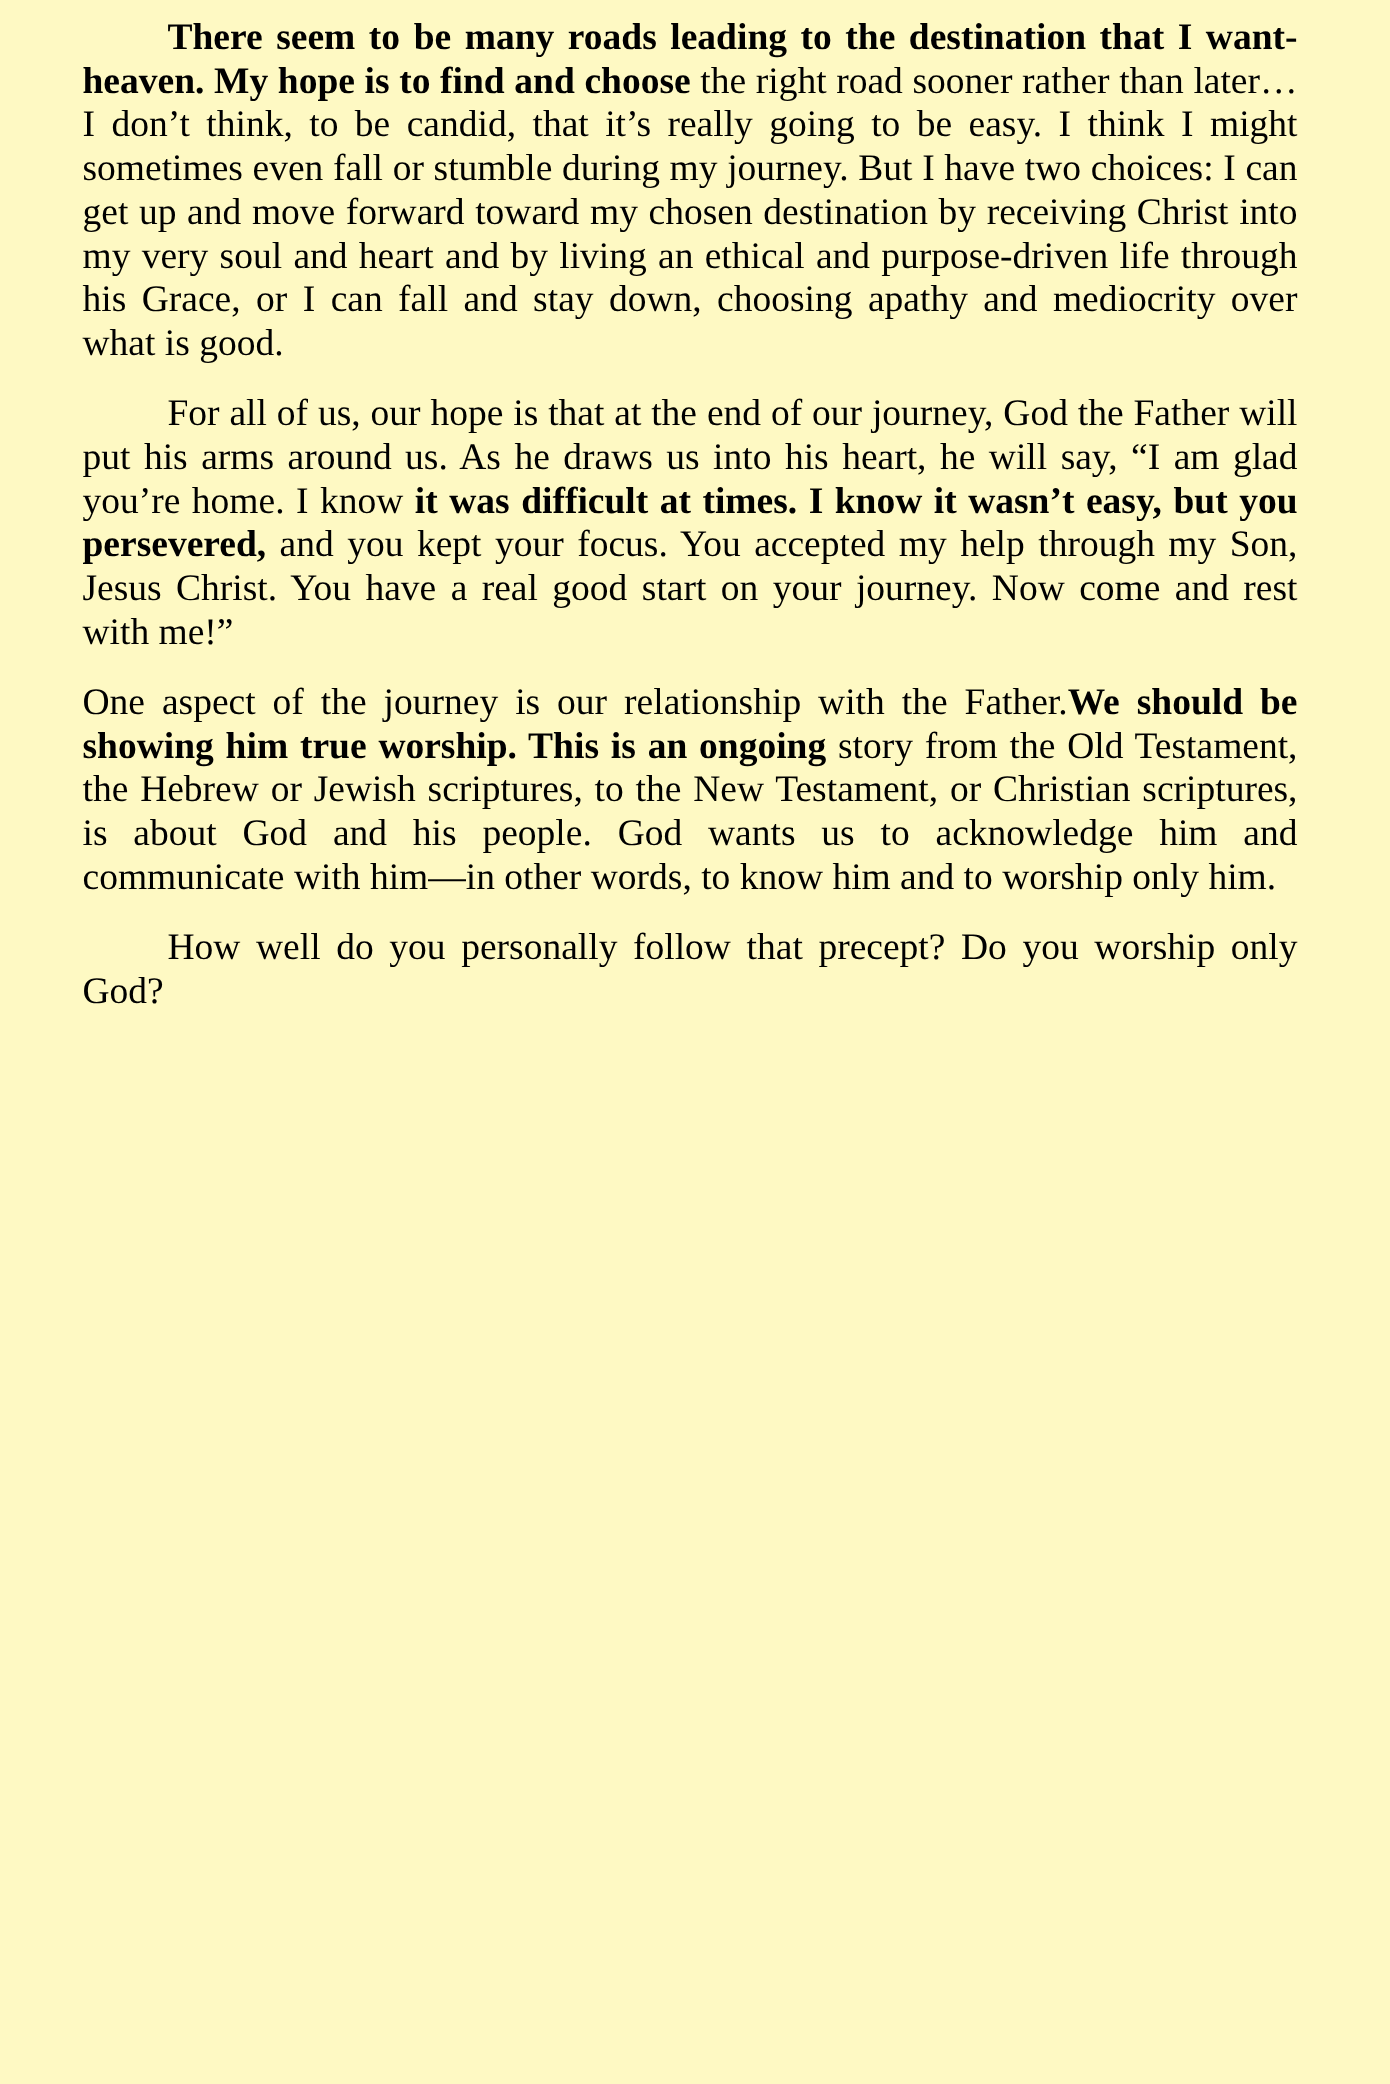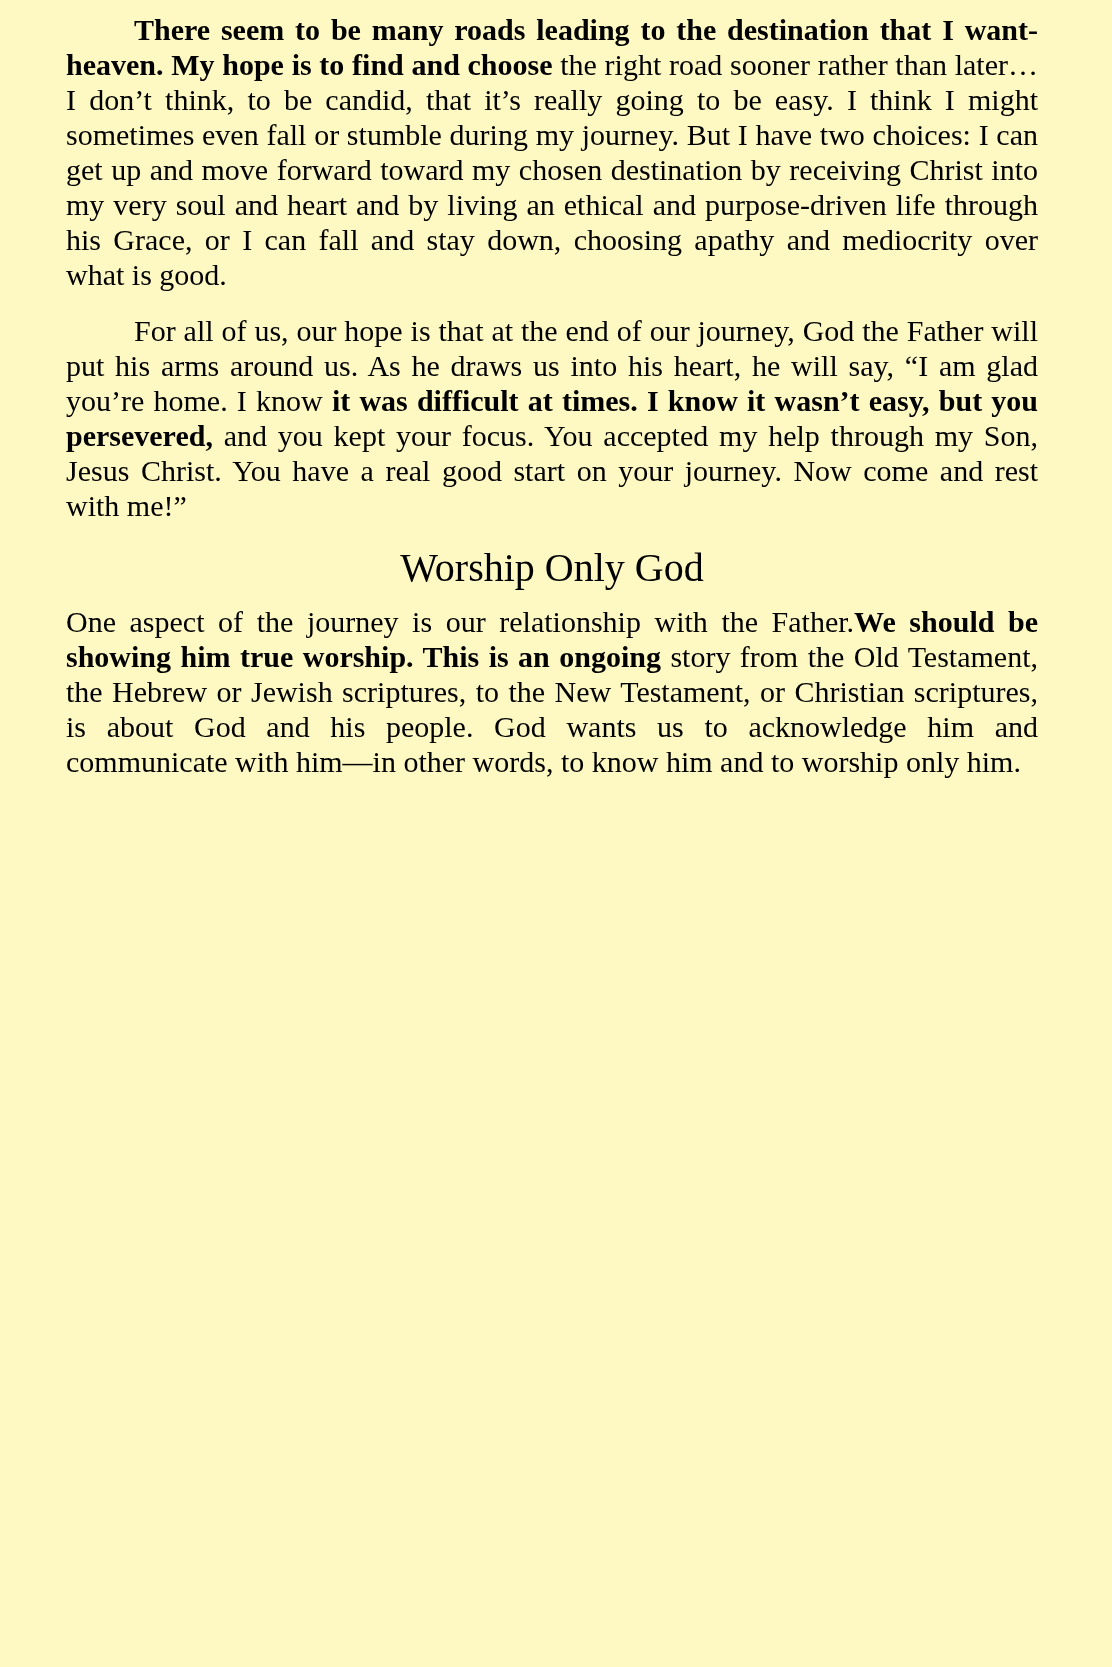--- a/index.html
+++ b/index.html
@@ -55,7 +55,6 @@
   <div class="content">
       <p class="body indent"><span class="bold">There seem to be many roads leading to the destination that I want-heaven. My hope is to find and choose </span><span class="regular">the right road sooner rather than later… I don’t think, to be candid, that it’s really going to be easy. I think I might sometimes even fall or stumble during my journey. But I have two choices: I can get up and move forward toward my chosen destination by receiving Christ into my very soul and heart and by living an ethical and purpose-driven life through his Grace, or I can fall and stay down, choosing apathy and mediocrity over what is good.</span></p>
       <p class="body indent"><span class="regular">For all of us, our hope is that at the end of our journey, God the Father will put his arms around us. As he draws us into his heart, he will say, “I am glad you’re home. I know </span><span class="bold">it was difficult at times. I know it wasn’t easy, but you persevered, </span><span class="regular">and you kept your focus. You accepted my help through my Son, Jesus Christ. You have a real good start on your journey. Now come and rest with me!”</span></p>
-      <h2 class="heading">Worship Only God</h2>
       <p class="body"><span class="regular">One aspect of the journey is our relationship with the Father.</span><span class="bold">We should be showing him true worship. This is an ongoing </span><span class="regular">story from the Old Testament, the Hebrew or Jewish scriptures, to the New Testament, or Christian scriptures, is about God and his people. God wants us to acknowledge him and communicate with him—in other words, to know him and to worship only him.</span></p>
     </div>
 </div>

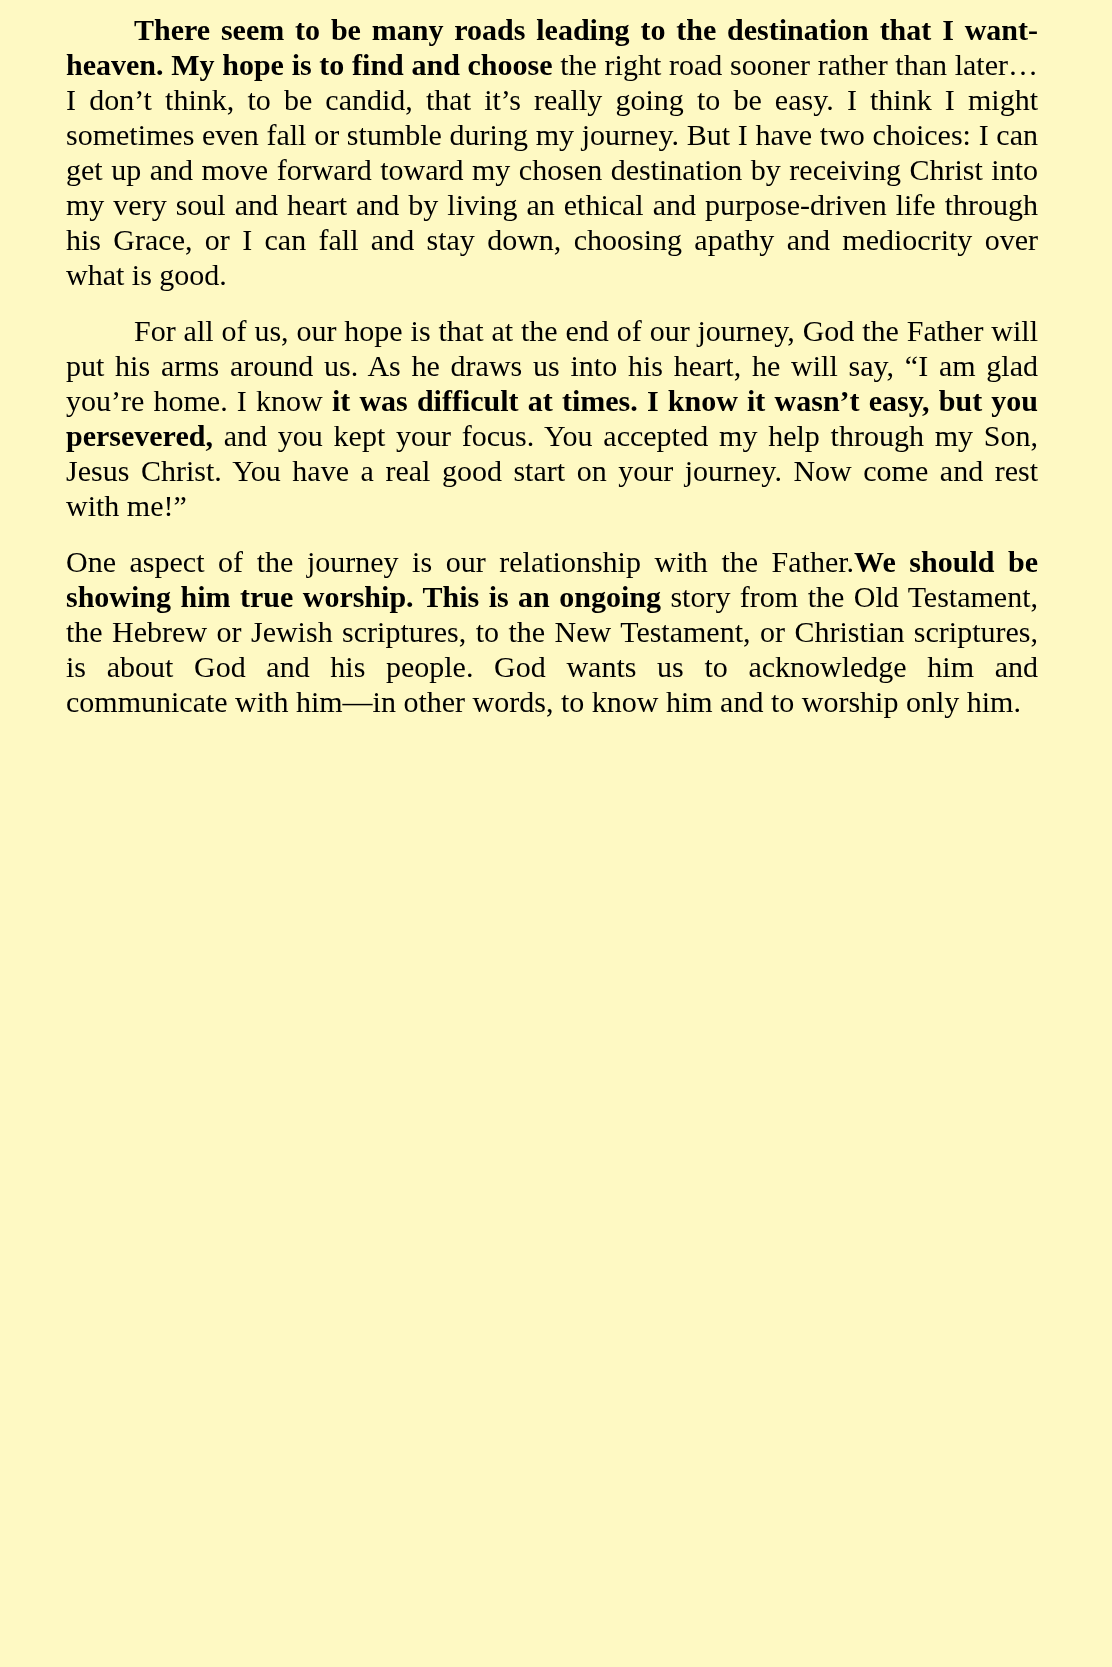--- a/index.html
+++ b/index.html
@@ -56,6 +56,7 @@
       <p class="body indent"><span class="bold">There seem to be many roads leading to the destination that I want-heaven. My hope is to find and choose </span><span class="regular">the right road sooner rather than later… I don’t think, to be candid, that it’s really going to be easy. I think I might sometimes even fall or stumble during my journey. But I have two choices: I can get up and move forward toward my chosen destination by receiving Christ into my very soul and heart and by living an ethical and purpose-driven life through his Grace, or I can fall and stay down, choosing apathy and mediocrity over what is good.</span></p>
       <p class="body indent"><span class="regular">For all of us, our hope is that at the end of our journey, God the Father will put his arms around us. As he draws us into his heart, he will say, “I am glad you’re home. I know </span><span class="bold">it was difficult at times. I know it wasn’t easy, but you persevered, </span><span class="regular">and you kept your focus. You accepted my help through my Son, Jesus Christ. You have a real good start on your journey. Now come and rest with me!”</span></p>
       <p class="body"><span class="regular">One aspect of the journey is our relationship with the Father.</span><span class="bold">We should be showing him true worship. This is an ongoing </span><span class="regular">story from the Old Testament, the Hebrew or Jewish scriptures, to the New Testament, or Christian scriptures, is about God and his people. God wants us to acknowledge him and communicate with him—in other words, to know him and to worship only him.</span></p>
+      <p class="body indent"><span class="regular">How well do you personally follow that precept? Do you worship only God?</span></p>
     </div>
 </div>
 

